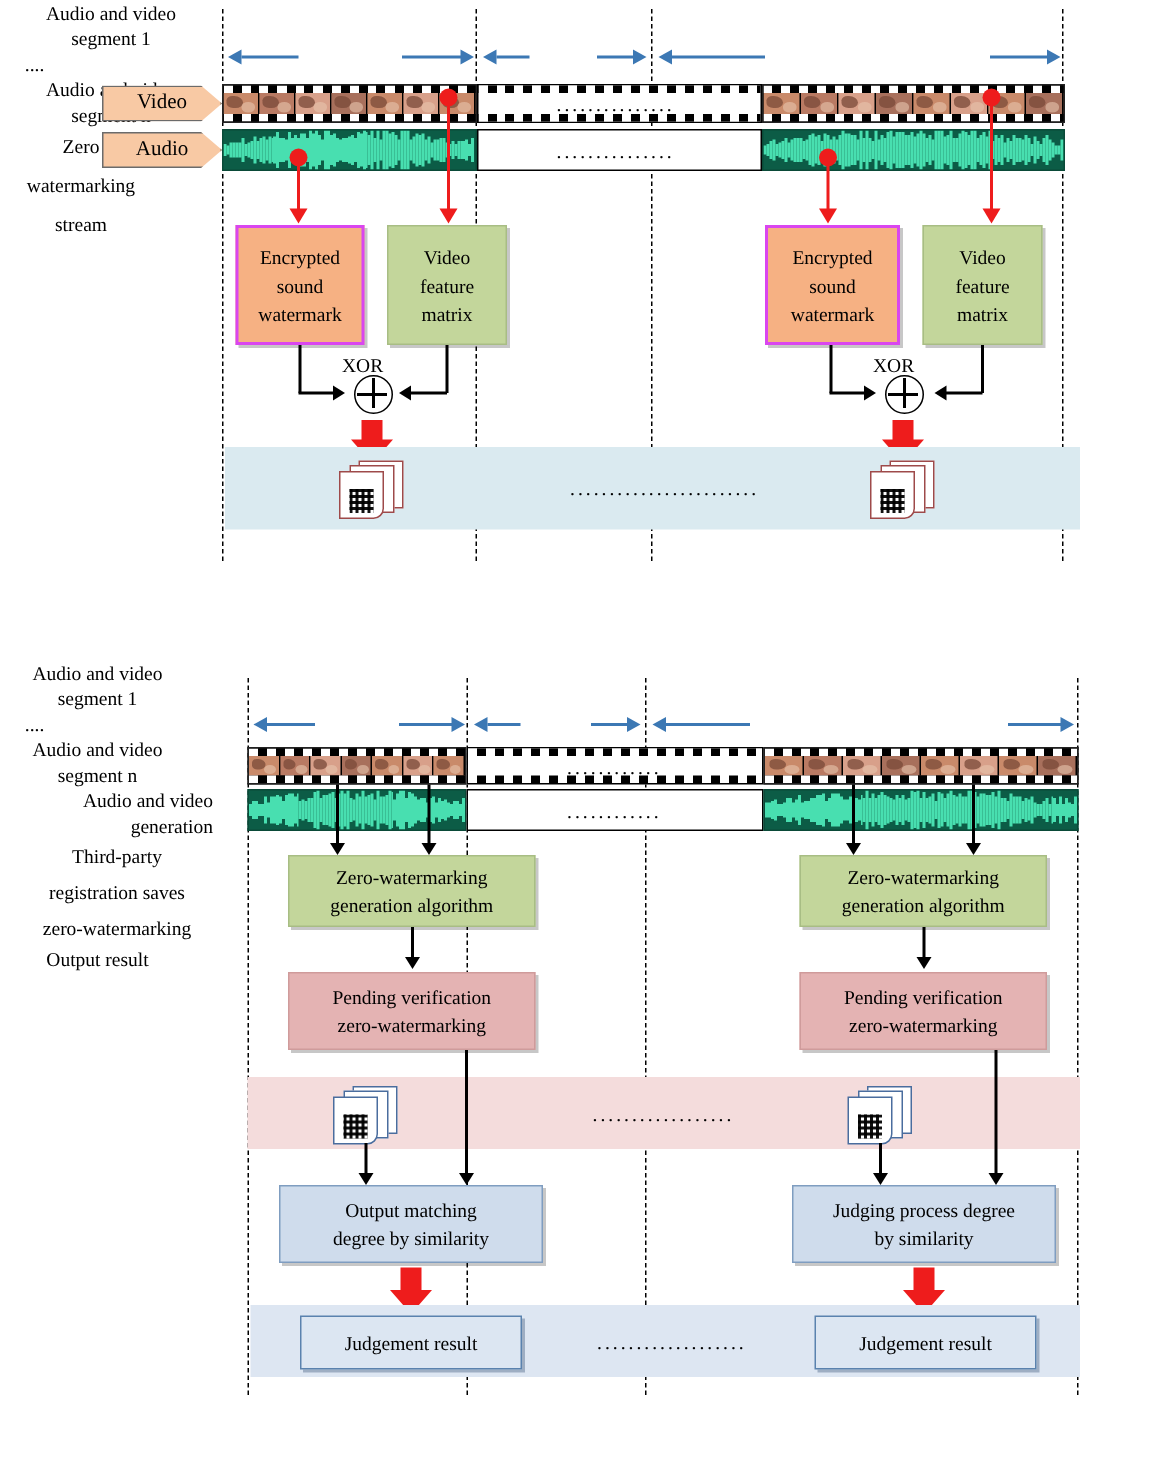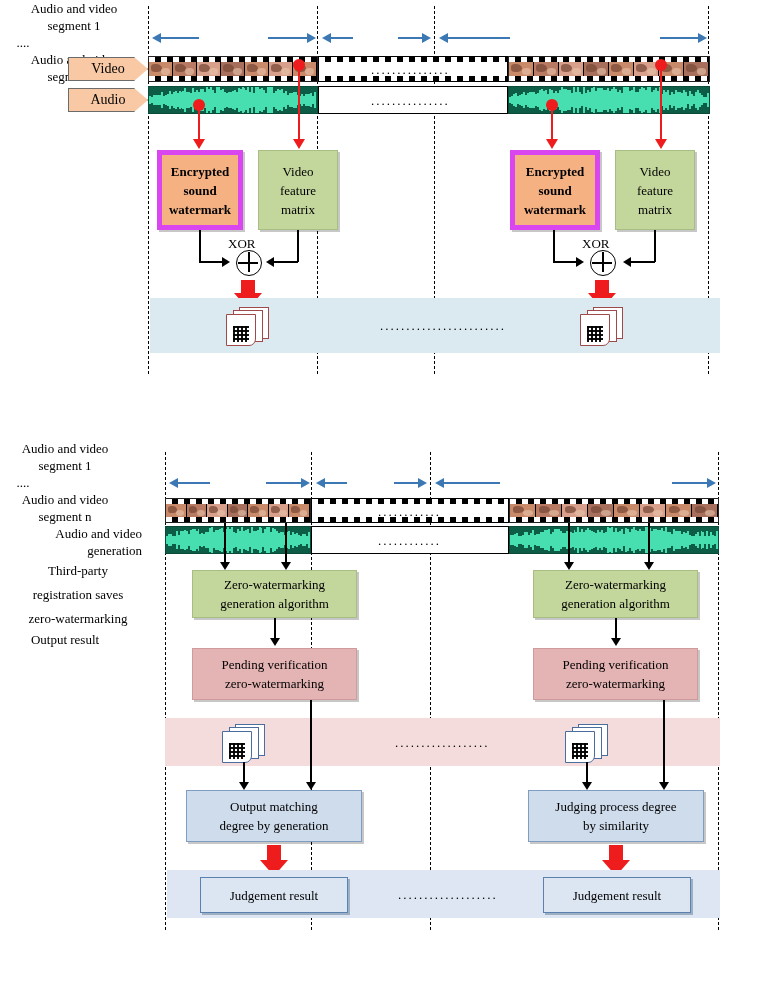--- a/index.html
+++ b/index.html
@@ -465,6 +465,11 @@
 
     <div class="band lightblue" style="left:150px;top:298px;width:570px;height:55px;"></div>
 
+    <div class="lbl" style="left:40px;top:297px;width:108px;line-height:26px;">
+      <div>Zero</div>
+      <div>watermarking</div>
+      <div>stream</div>
+    </div>
 
     <div class="docstack red" style="left:226px;top:307px;">
       <div class="sheet s3"></div>

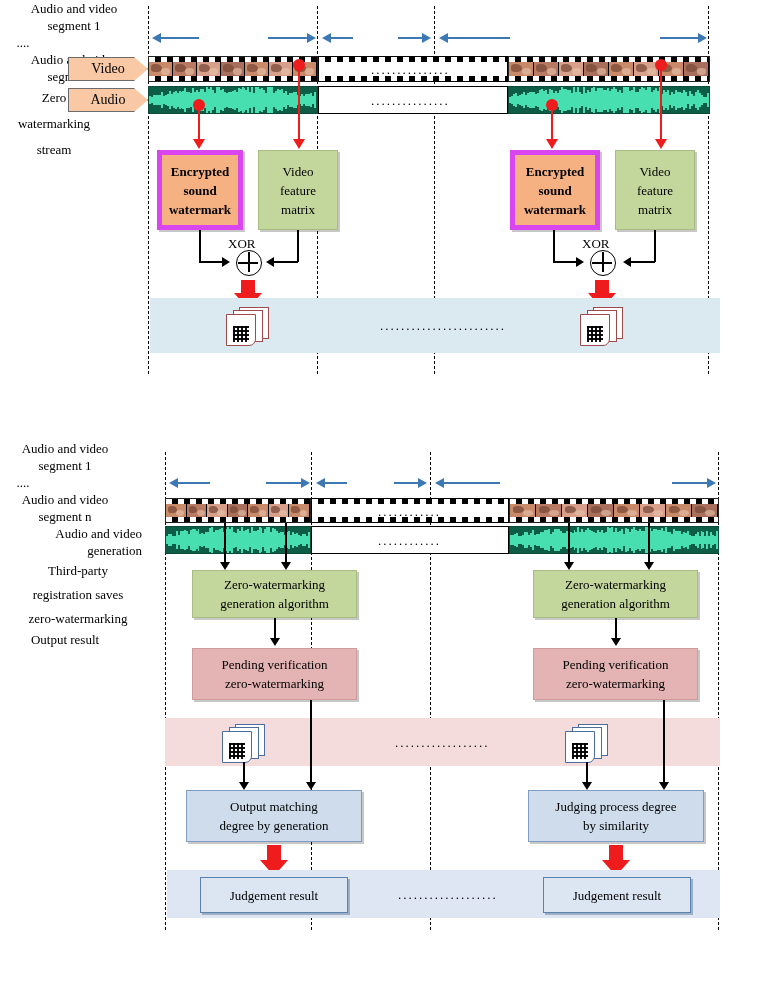--- a/index.html
+++ b/index.html
@@ -56,7 +56,7 @@
        justify-content:center;text-align:center;
        font-family:"Liberation Serif",serif;font-size:13px;line-height:19px;
        box-shadow:2px 2px 0 rgba(0,0,0,.22);}
-  .box.orange{background:#f6b183;border:5px solid #d946ef;font-weight:bold;}
+  .box.orange{background:#f6b183;border:2px solid #d946ef;}
   .box.green{background:#c3d69b;border:1px solid #a8bd84;}
   .box.pink{background:#e4b3b3;border:1px solid #cf9b9b;}
   .box.blue{background:#cfdcec;border:1px solid #7f9dc0;}

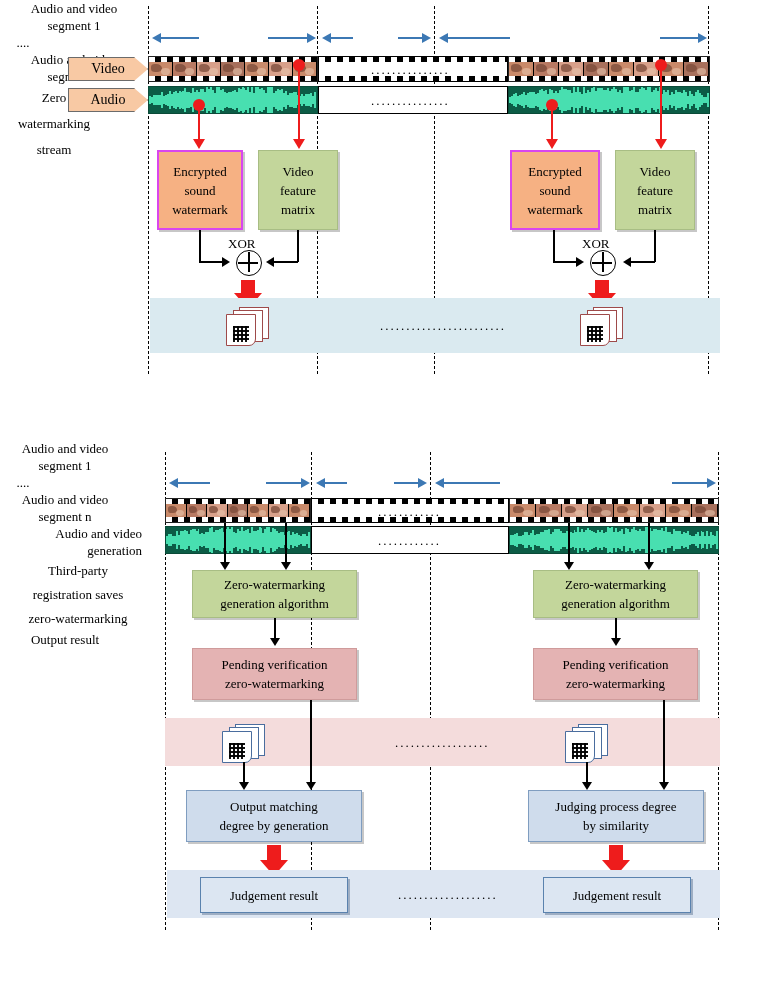--- a/index.html
+++ b/index.html
@@ -830,7 +830,7 @@
     <div class="box blue" style="left:186px;top:350px;width:176px;height:52px;">
       <div>
         <div>Output matching</div>
-        <div>degree by generation</div>
+        <div>degree by similarity</div>
       </div>
     </div>
     <div class="box blue" style="left:528px;top:350px;width:176px;height:52px;">

